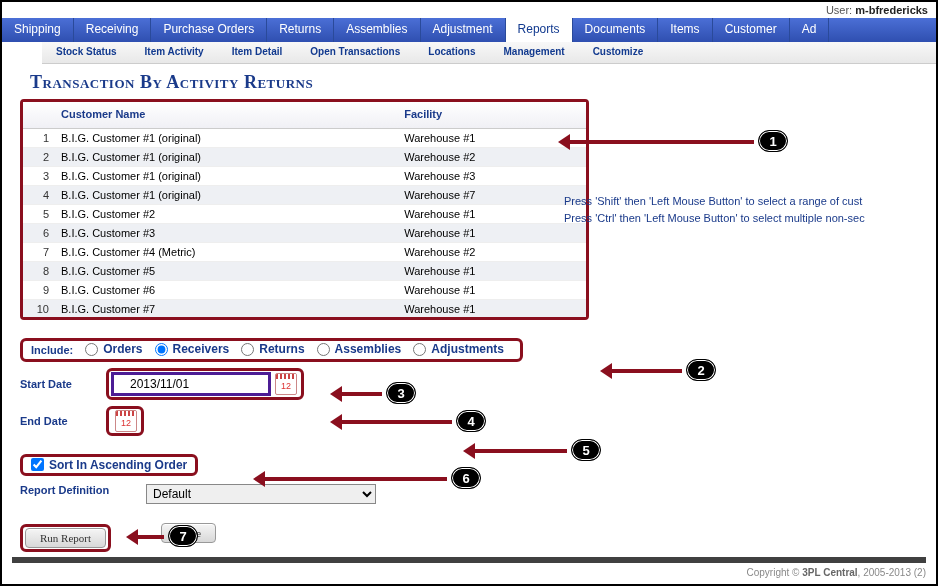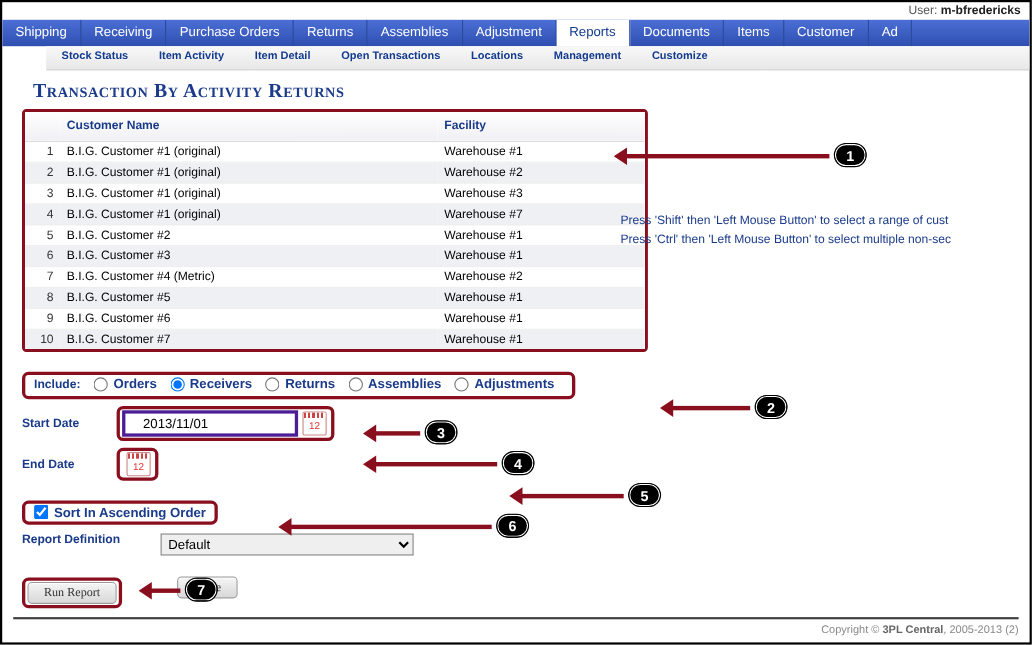--- a/index.html
+++ b/index.html
@@ -41,7 +41,7 @@
 .rd-row select { font-size: 12px; padding: 1px 2px; width: 230px; border: 1px solid #888; }
 .btn-row { margin-top: 10px; display: flex; align-items: center; gap: 50px; }
 button.ui { background: linear-gradient(#f5f5f5,#d8d8d8); border: 1px solid #999; border-radius: 4px; padding: 3px 14px; font-size: 11px; color: #333; cursor: pointer; box-shadow: inset 0 1px 0 #fff; font-family: Liberation Serif, serif; }
-.footer { position: absolute; bottom: 6px; left: 10px; right: 10px; border-top: 2px solid #404040; text-align: right; font-size: 10px; color: #888; padding-top: 4px; }
+.footer { position: absolute; bottom: 6px; left: 10px; right: 10px; border-top: 6px solid #404040; text-align: right; font-size: 10px; color: #888; padding-top: 4px; }
 .footer b { color: #666; }
 
 

